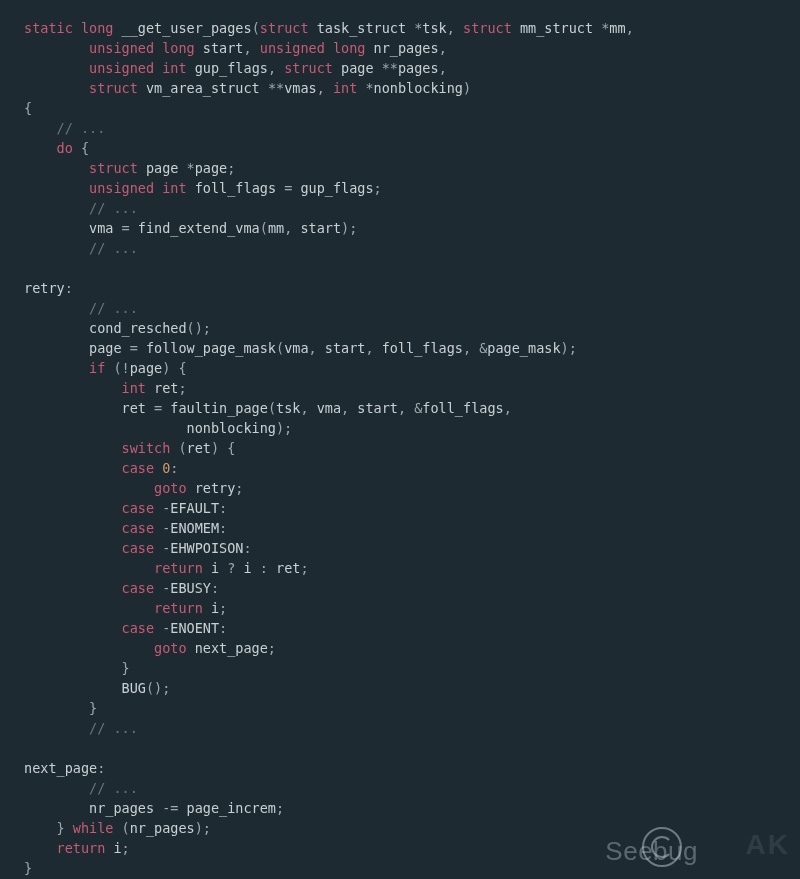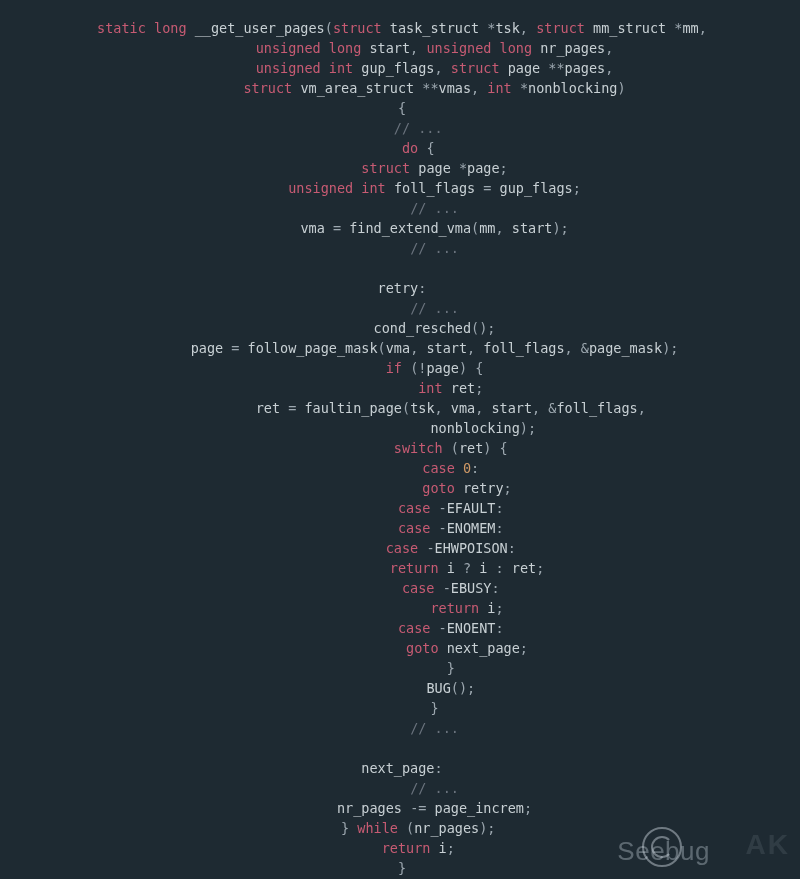--- a/index.html
+++ b/index.html
@@ -3,7 +3,7 @@
 <meta charset="utf-8">
 <style>
   html,body{margin:0;padding:0;background:#1e2a32;color:#c8d0d4;font-family:Consolas,Menlo,Monaco,"DejaVu Sans Mono",monospace;font-size:13.5px;line-height:20px;}
-  .code-wrap{position:relative;width:800px;height:879px;overflow:hidden;text-align:center;}
+  .code-wrap{position:relative;width:800px;height:879px;overflow:hidden;}
   pre.code{margin:0;padding:18px 20px 18px 24px;white-space:pre;}
   .tok{}
   .kw{color:#c75b73;}      

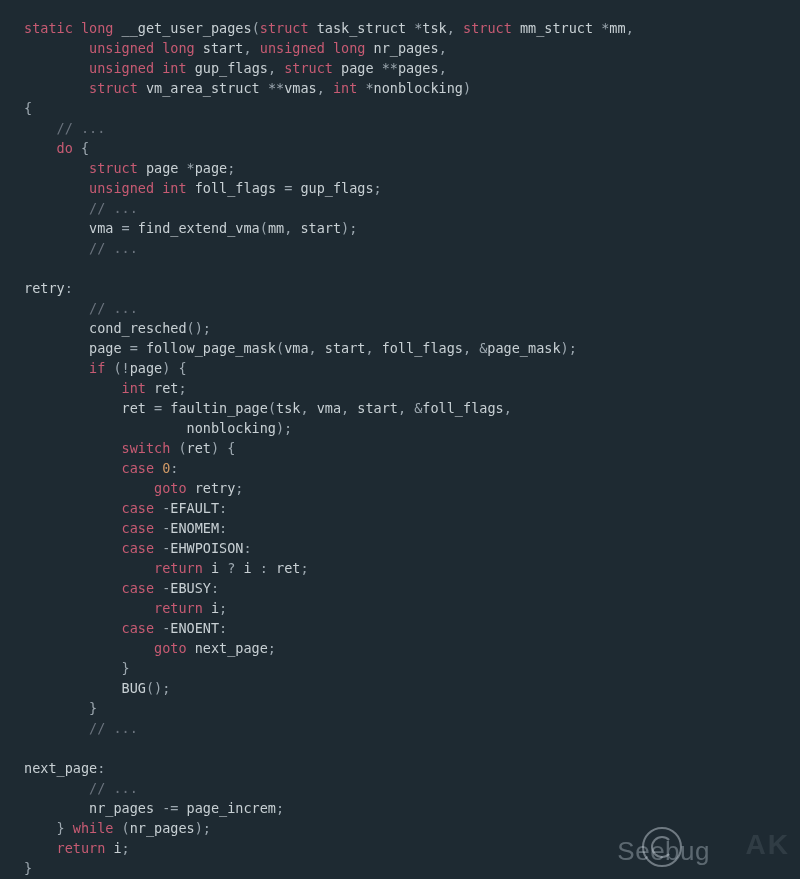--- a/index.html
+++ b/index.html
@@ -13,7 +13,7 @@
   .cm{color:#6a737d;}      
   
   .watermark{
-    position:absolute; right:90px; bottom:18px;
+    position:absolute; right:102px; bottom:18px;
     font-family:Arial,Helvetica,sans-serif;
     color:rgba(210,220,228,0.35);
     font-size:26px; letter-spacing:0.5px;

